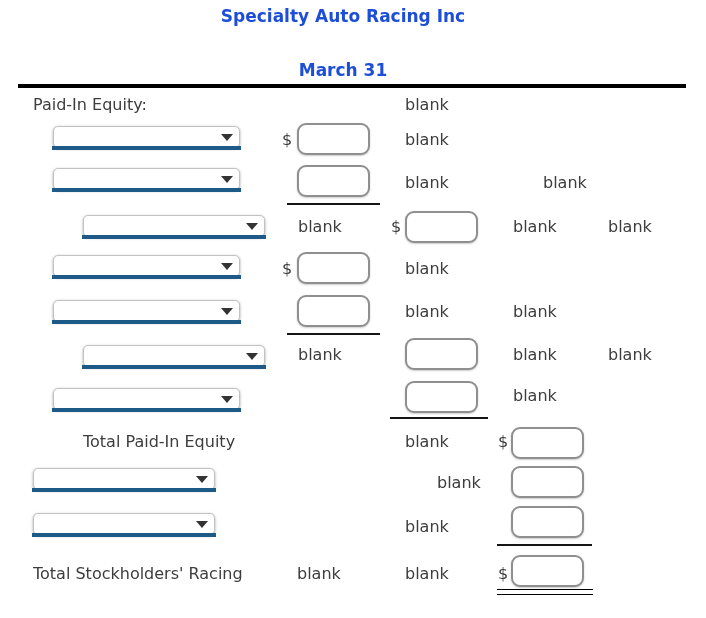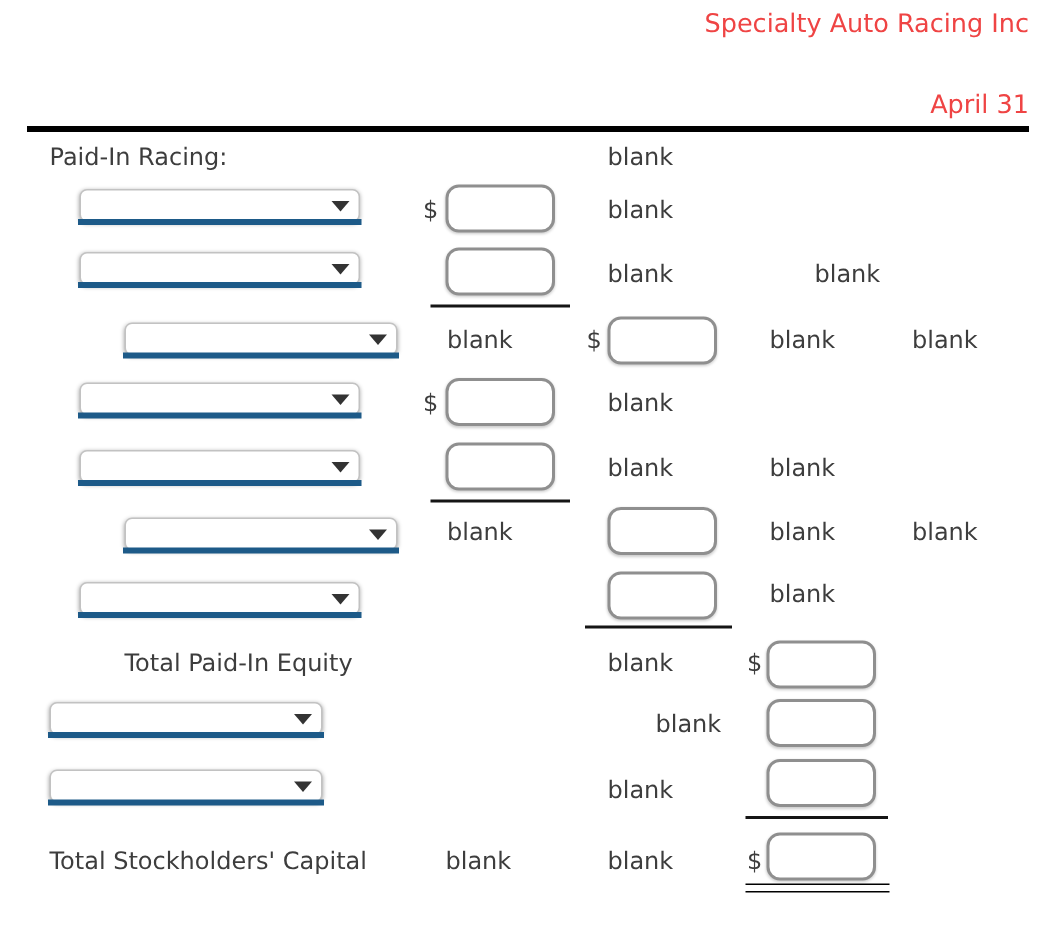--- a/index.html
+++ b/index.html
@@ -9,8 +9,8 @@
     color:#3d3d3d; overflow:hidden;
   }
   .title {
-    position:absolute; left:0; width:686px; text-align:right;
-    font-size:17px; font-weight:normal; color:#ef4444; line-height:22px;
+    position:absolute; left:0; width:686px; text-align:center;
+    font-size:17px; font-weight:bold; color:#1d4ed8; line-height:22px;
   }
   .hrule { position:absolute; left:18px; top:84px; width:668px; height:3.5px; background:#000; }
   .txt { position:absolute; font-size:16px; line-height:20px; color:#3d3d3d; white-space:nowrap; }

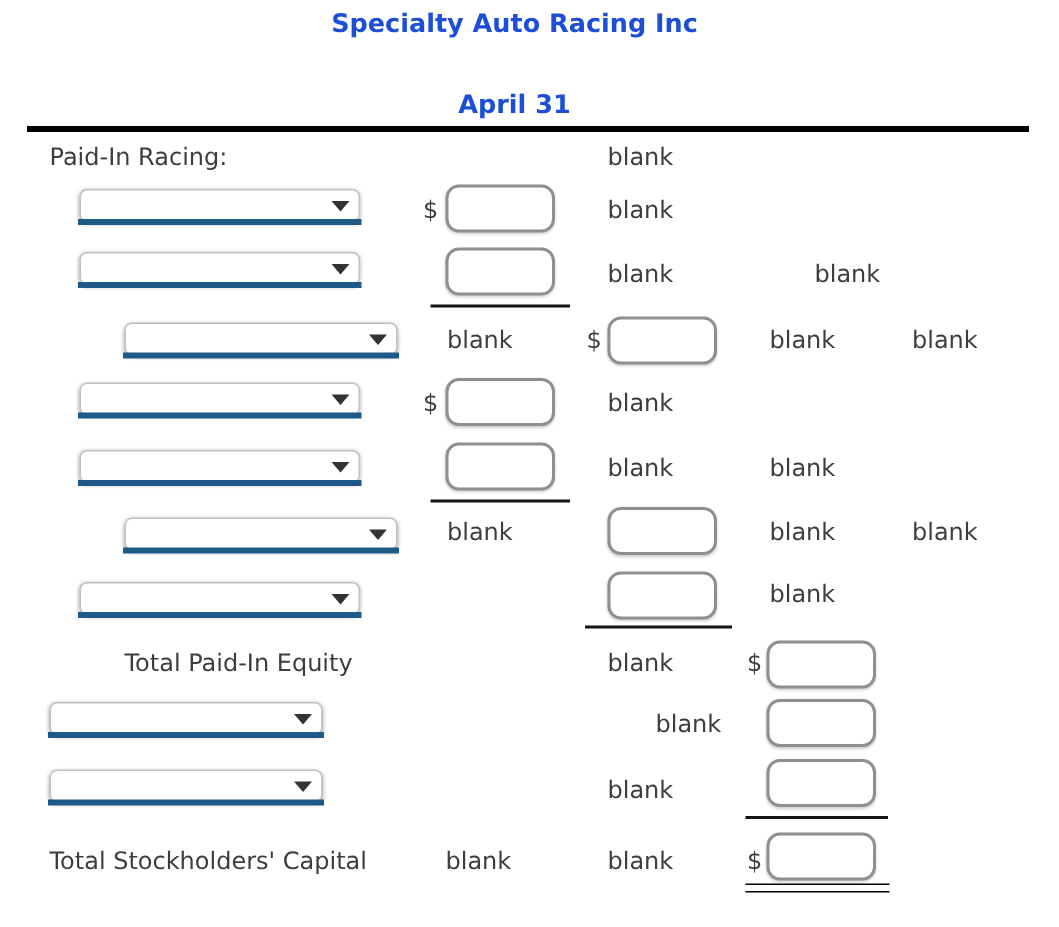--- a/index.html
+++ b/index.html
@@ -57,7 +57,7 @@
 <div id="page">
 
   <div class="title" style="top:5px">Specialty Auto Racing Inc</div>
-  <div class="title" style="top:59px">April 31</div>
+  <div class="title" style="top:59px">March 31</div>
   <div class="hrule"></div>
 
   <div class="txt" style="left:33px;top:95px">Paid-In Racing:</div>

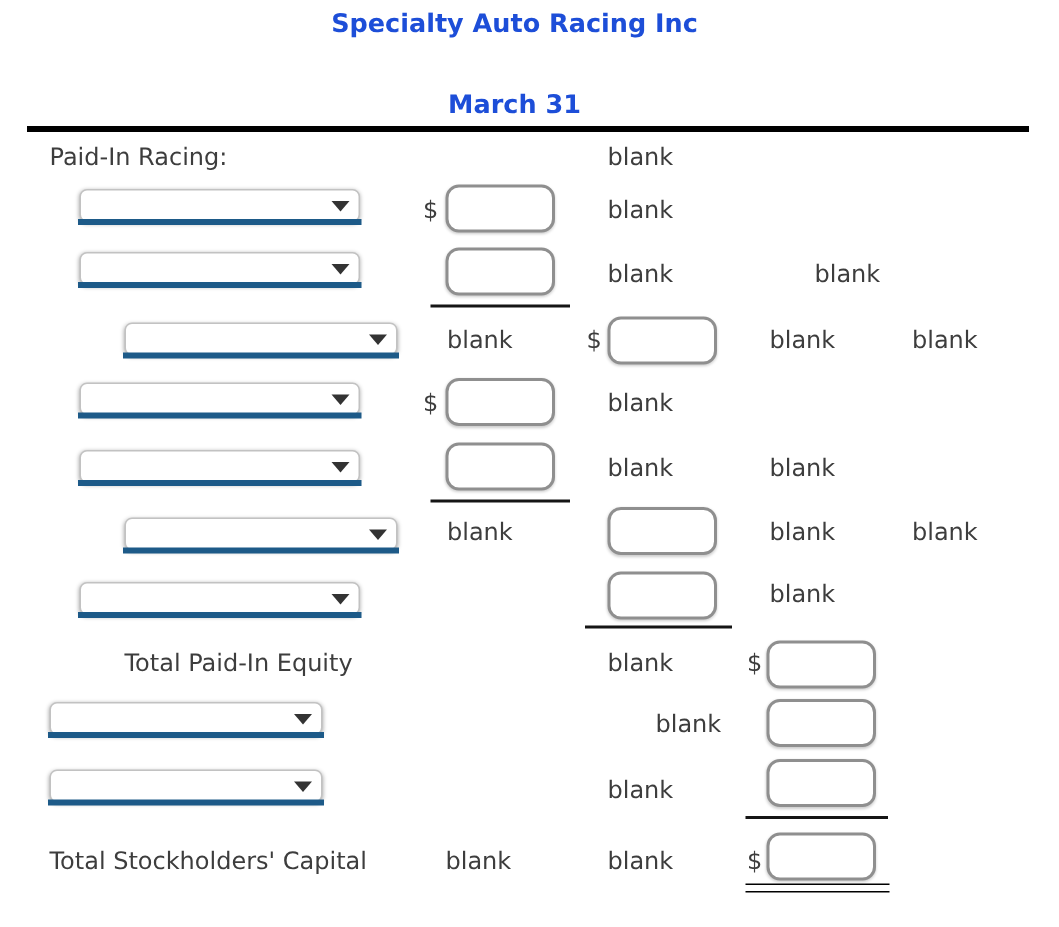--- a/index.html
+++ b/index.html
@@ -60,7 +60,7 @@
   <div class="title" style="top:59px">March 31</div>
   <div class="hrule"></div>
 
-  <div class="txt" style="left:33px;top:95px">Paid-In Racing:</div>
+  <div class="txt" style="left:33px;top:95px">Paid-In Equity:</div>
   <div class="txt" style="left:405px;top:95px">blank</div>
 
   <div class="ddl" style="left:53px;top:126px;width:185px">

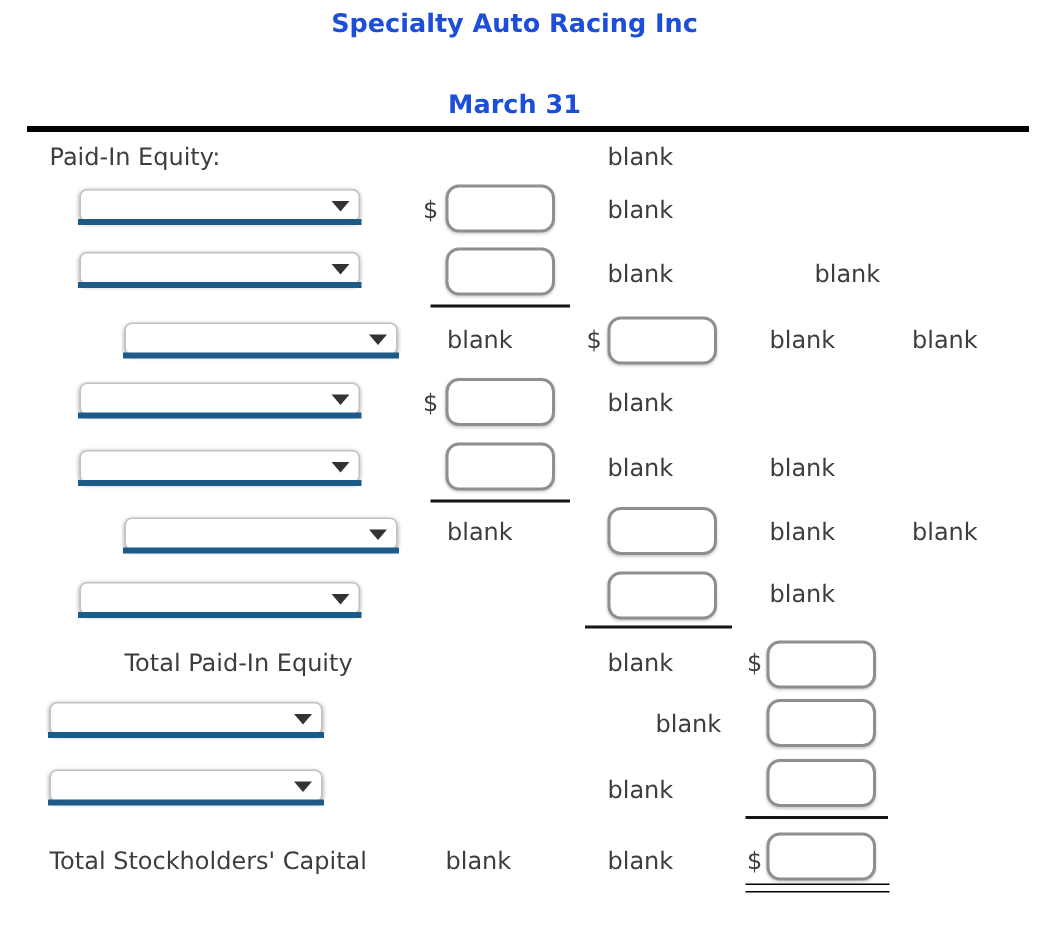--- a/index.html
+++ b/index.html
@@ -153,7 +153,7 @@
   <input class="amt" style="left: 511px; top: 506px;" value="">
   <div class="rule" style="left:497px;top:544px;width:95px"></div>
 
-  <div class="txt" style="left:33px;top:564px">Total Stockholders' Capital</div>
+  <div class="txt" style="left:33px;top:564px">Total Stockholders' Racing</div>
   <div class="txt" style="left:297px;top:564px">blank</div>
   <div class="txt" style="left:405px;top:564px">blank</div>
   <div class="dollar" style="left:498px;top:564px">$</div>

